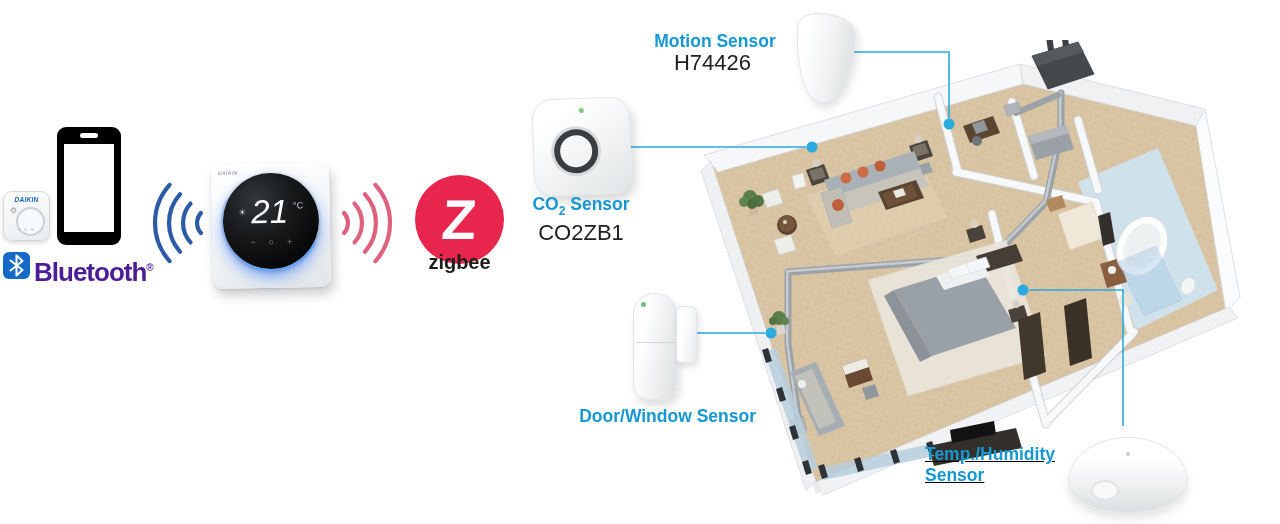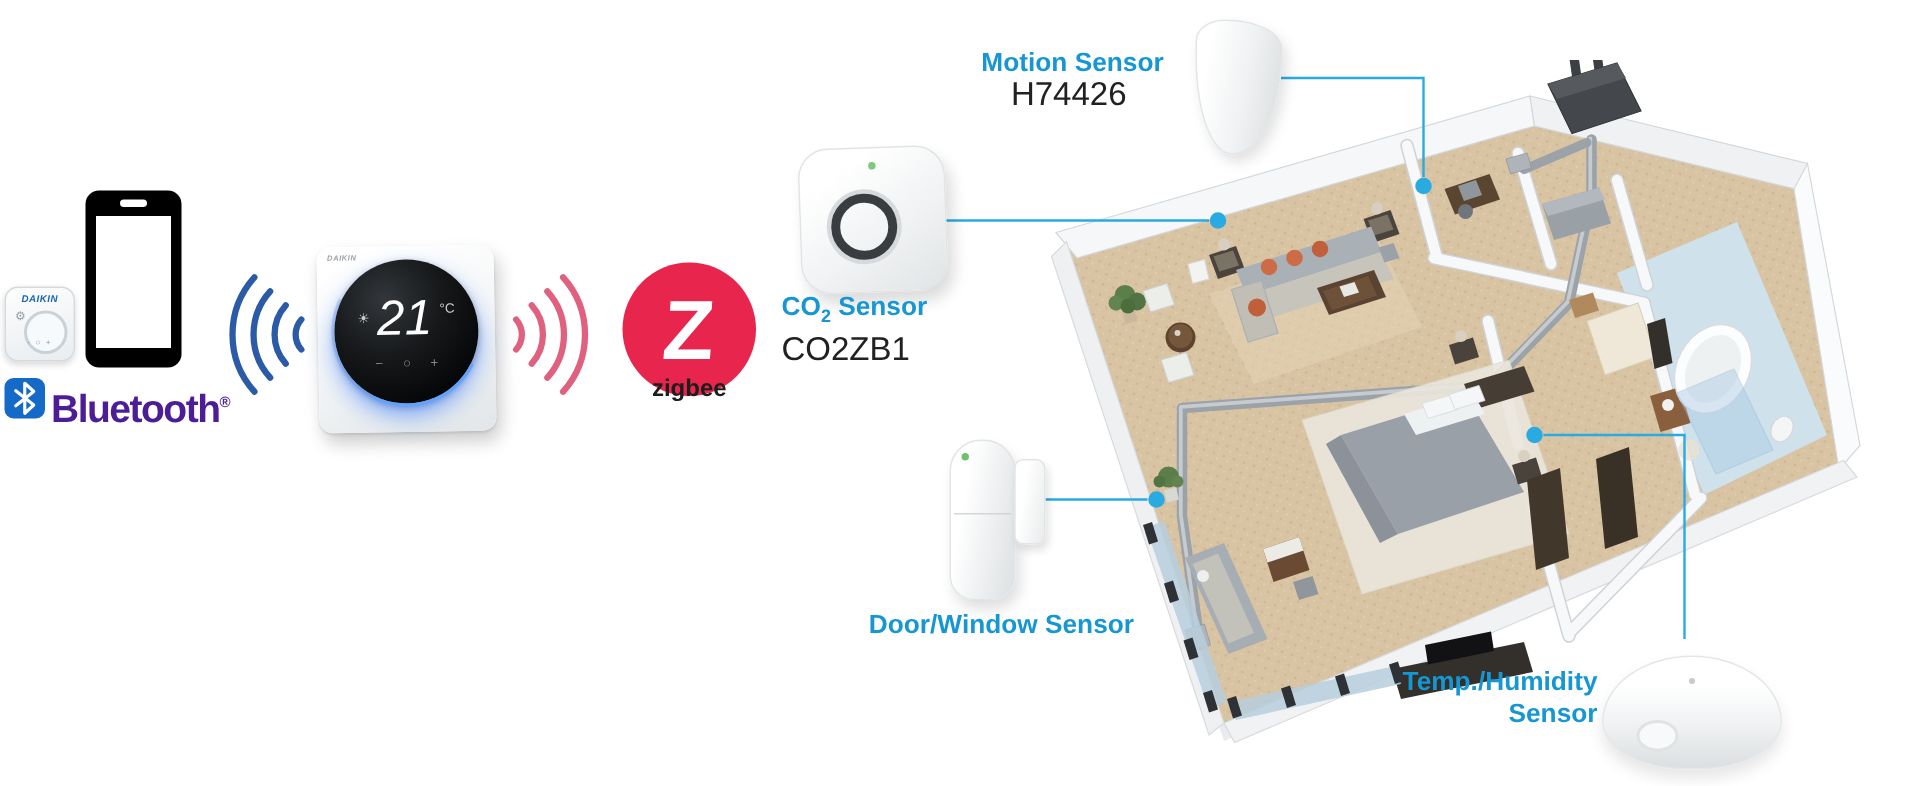--- a/index.html
+++ b/index.html
@@ -62,7 +62,7 @@
   .smodel{color:#222120;font-size:22px;line-height:21px;font-weight:normal;}
   .lbl-motion{left:640px;top:31px;width:150px;text-align:center;}
   .lbl-motion .smodel{padding-right:5px;}
-  .lbl-co2{left:521px;top:194px;width:120px;text-align:left;}
+  .lbl-co2{left:521px;top:194px;width:120px;text-align:center;}
   .lbl-co2 sub{font-size:12px;}
   .lbl-door{left:560px;top:406px;width:196px;text-align:right;}
   .lbl-temp{left:925px;top:444px;width:140px;text-align:right;}

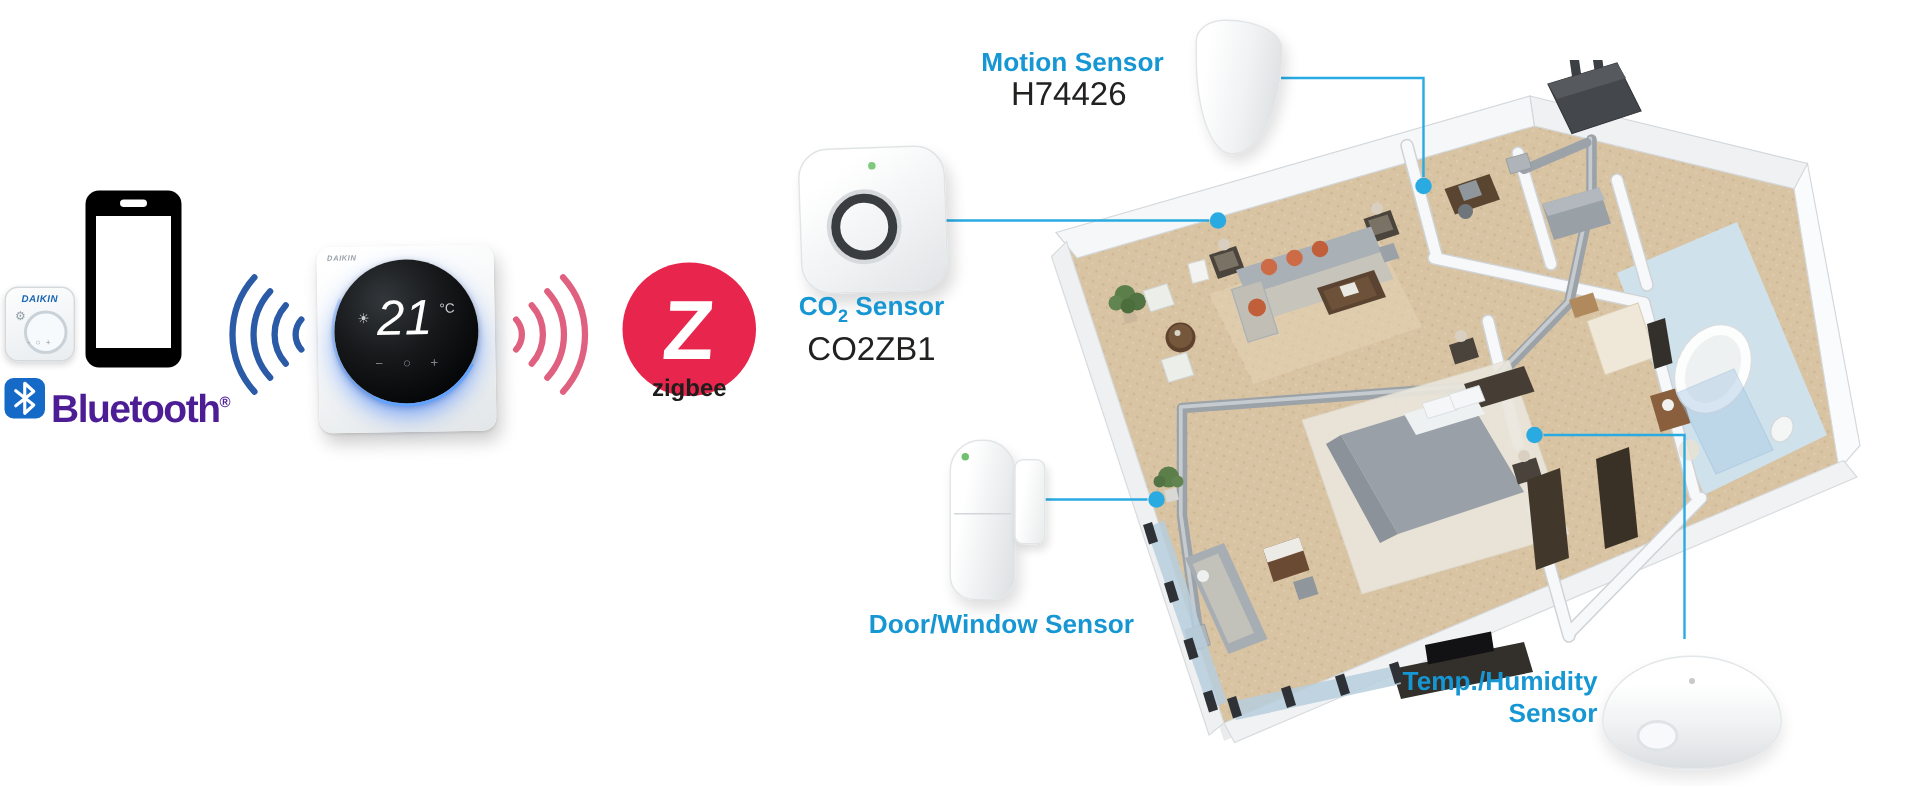--- a/index.html
+++ b/index.html
@@ -54,7 +54,7 @@
   .zgcircle{left:415px;top:175px;width:89px;height:89px;border-radius:50%;background:#e8254d;
             display:flex;align-items:center;justify-content:center;}
   .zgz{color:#fff;font-size:56px;font-weight:bold;line-height:1;transform:skewX(-4deg);}
-  .zgword{left:409px;top:251px;width:101px;text-align:center;font-size:16px;font-weight:bold;
+  .zgword{left:409px;top:251px;width:101px;text-align:center;font-size:20px;font-weight:bold;
           color:#1d1d1b;letter-spacing:0px;}
 
   

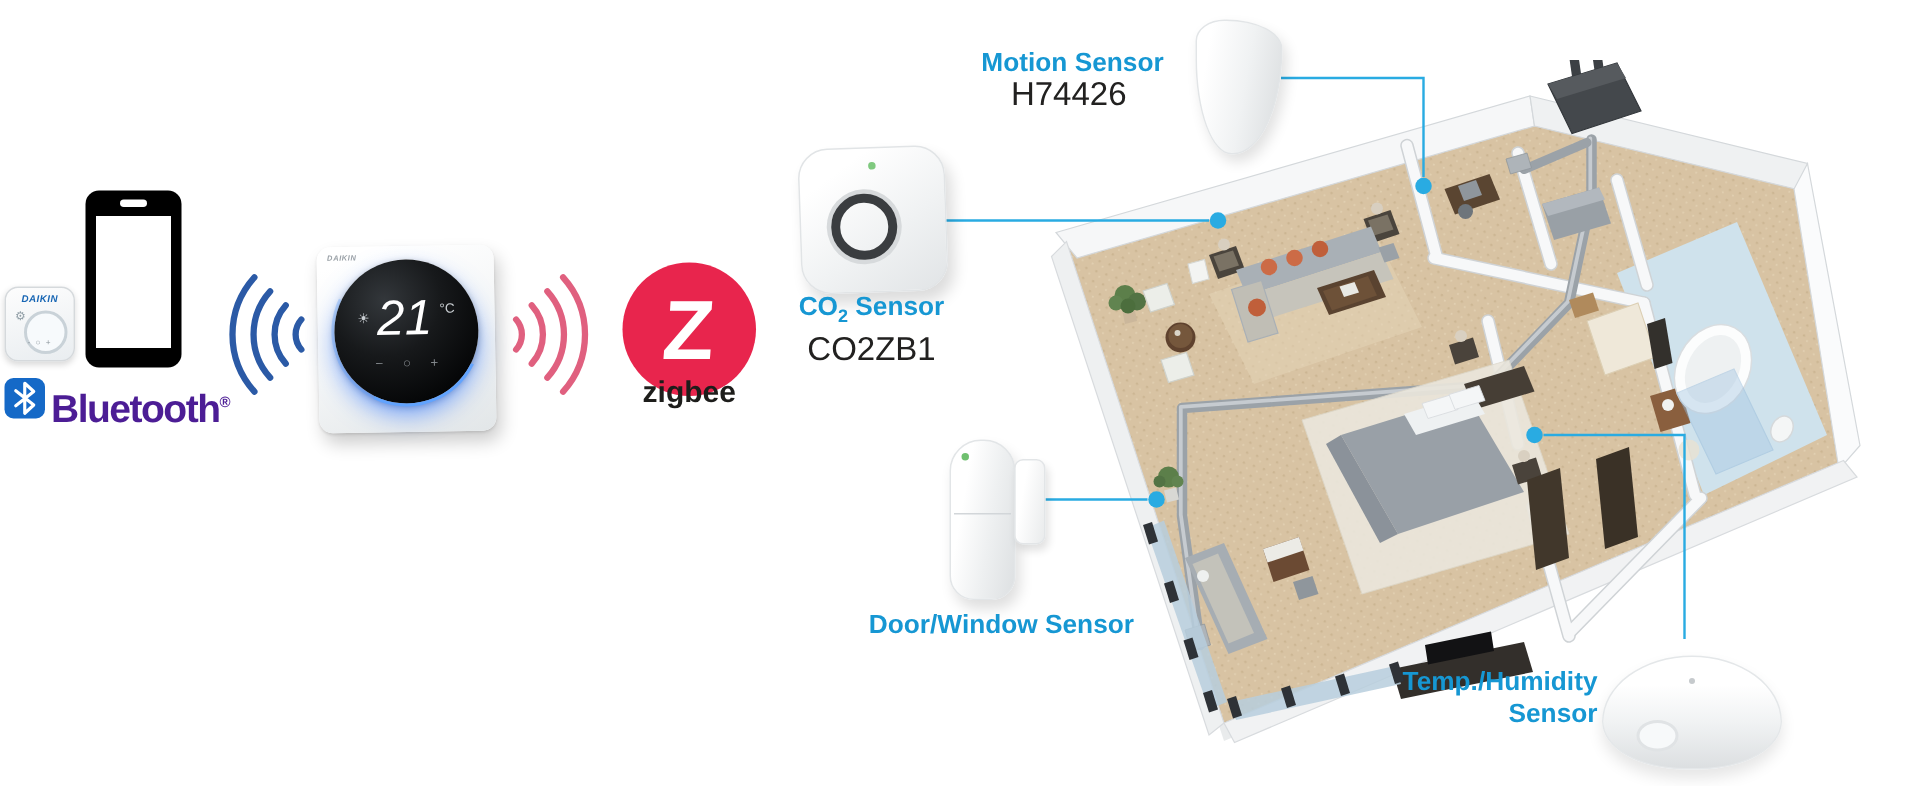--- a/index.html
+++ b/index.html
@@ -65,7 +65,7 @@
   .lbl-co2{left:521px;top:194px;width:120px;text-align:center;}
   .lbl-co2 sub{font-size:12px;}
   .lbl-door{left:560px;top:406px;width:196px;text-align:right;}
-  .lbl-temp{left:925px;top:444px;width:140px;text-align:right;}
+  .lbl-temp{left:925px;top:444px;width:140px;text-decoration:underline;}
 
   
   .dev-motion{left:797px;top:13px;width:56px;height:88px;

